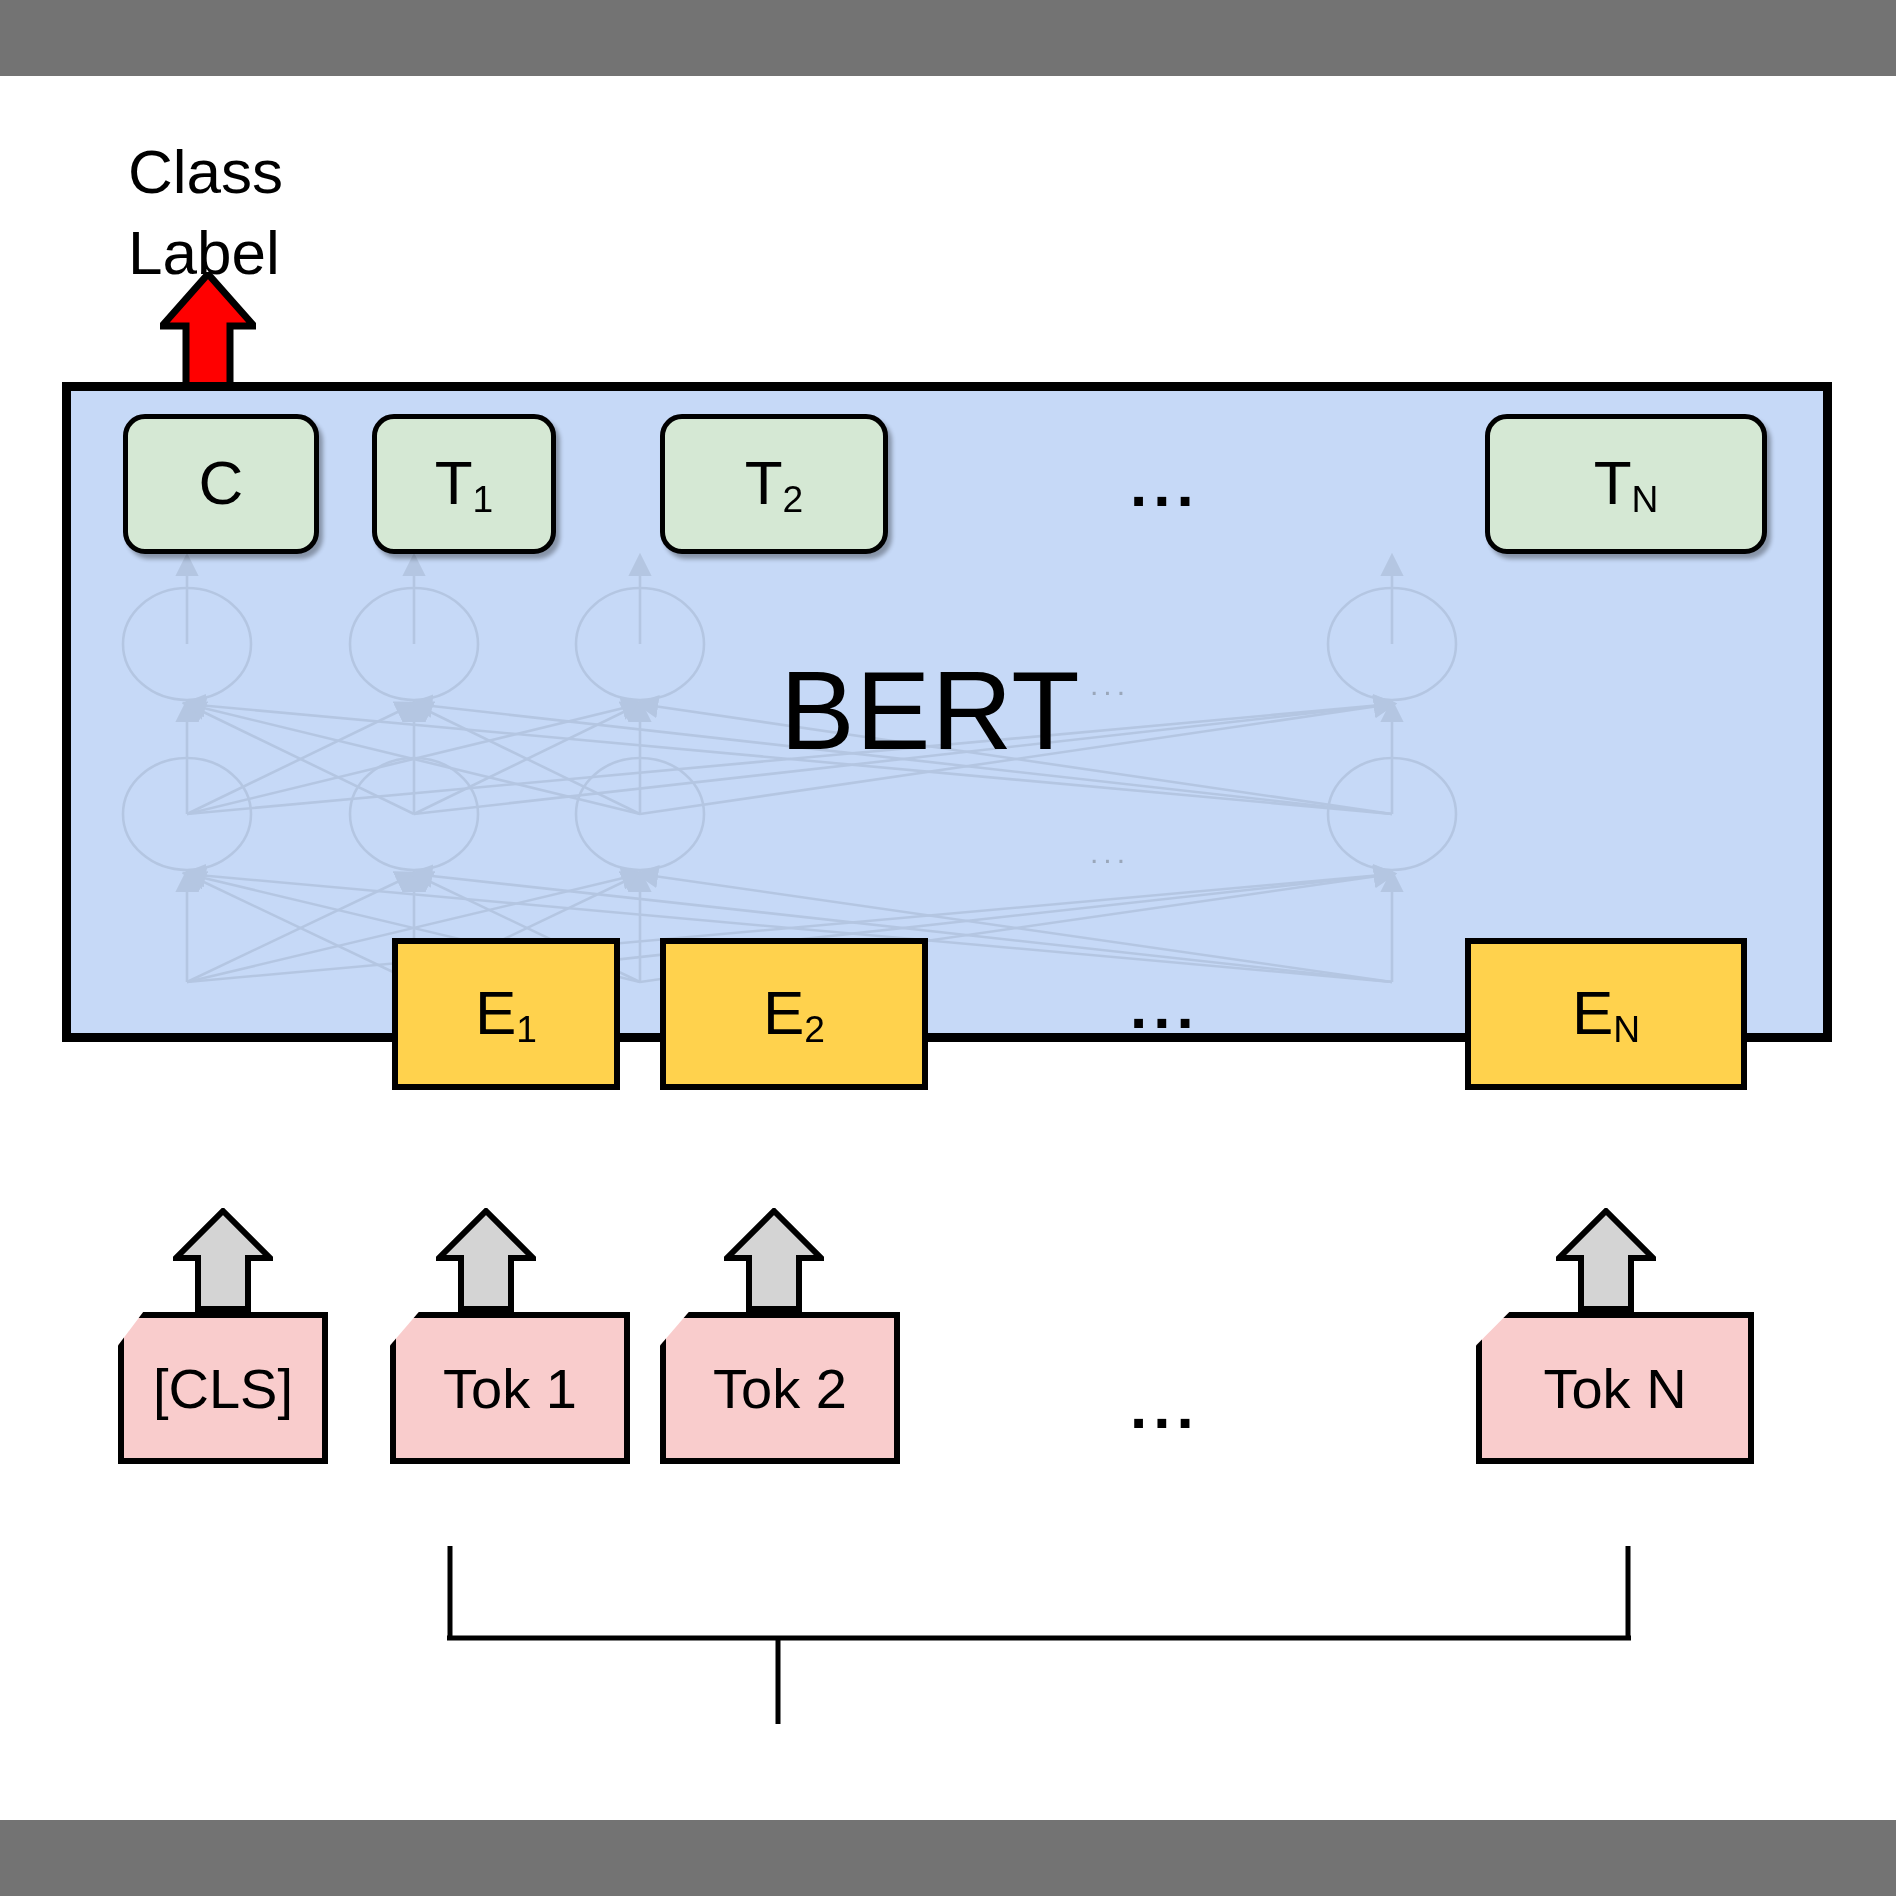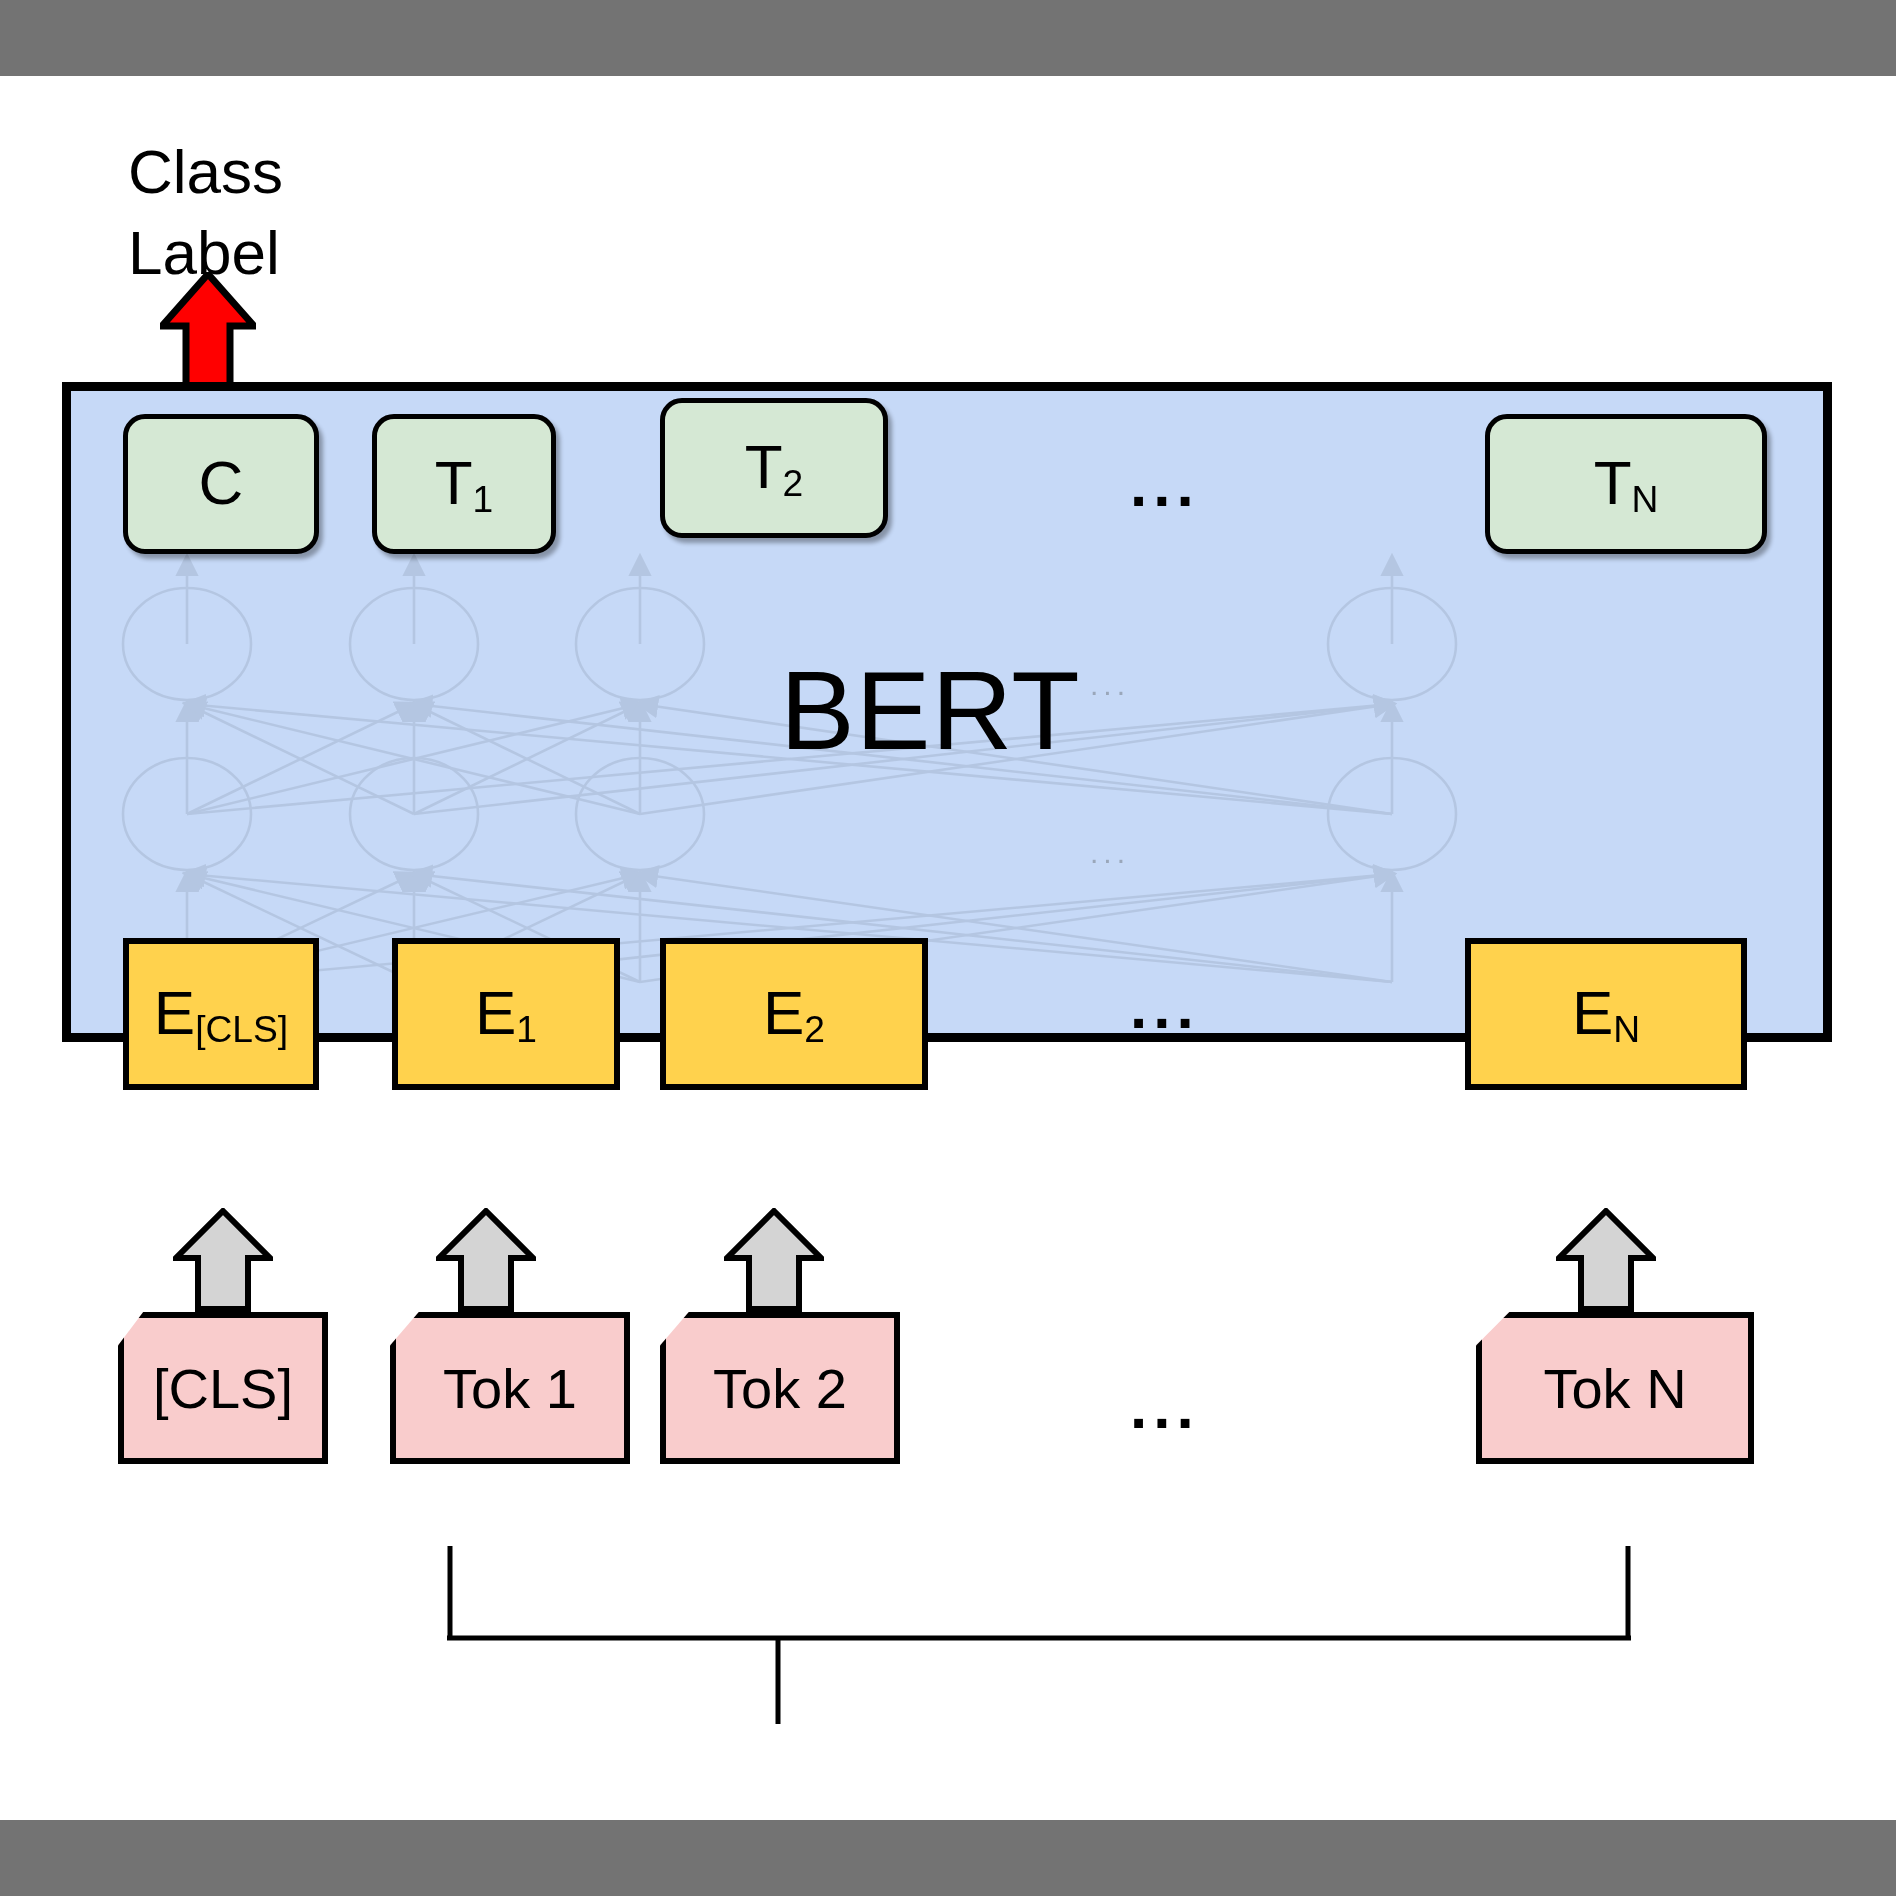--- a/index.html
+++ b/index.html
@@ -187,7 +187,7 @@
         <span>T</span><sub>1</sub>
       </span>
     </div>
-    <div class="abs tbox" style="left:660px;top:322px;width:228px;">
+    <div class="abs tbox" style="left:660px;top:338px;width:228px;">
       <span class="lbl">
         <span>T</span><sub>2</sub>
       </span>

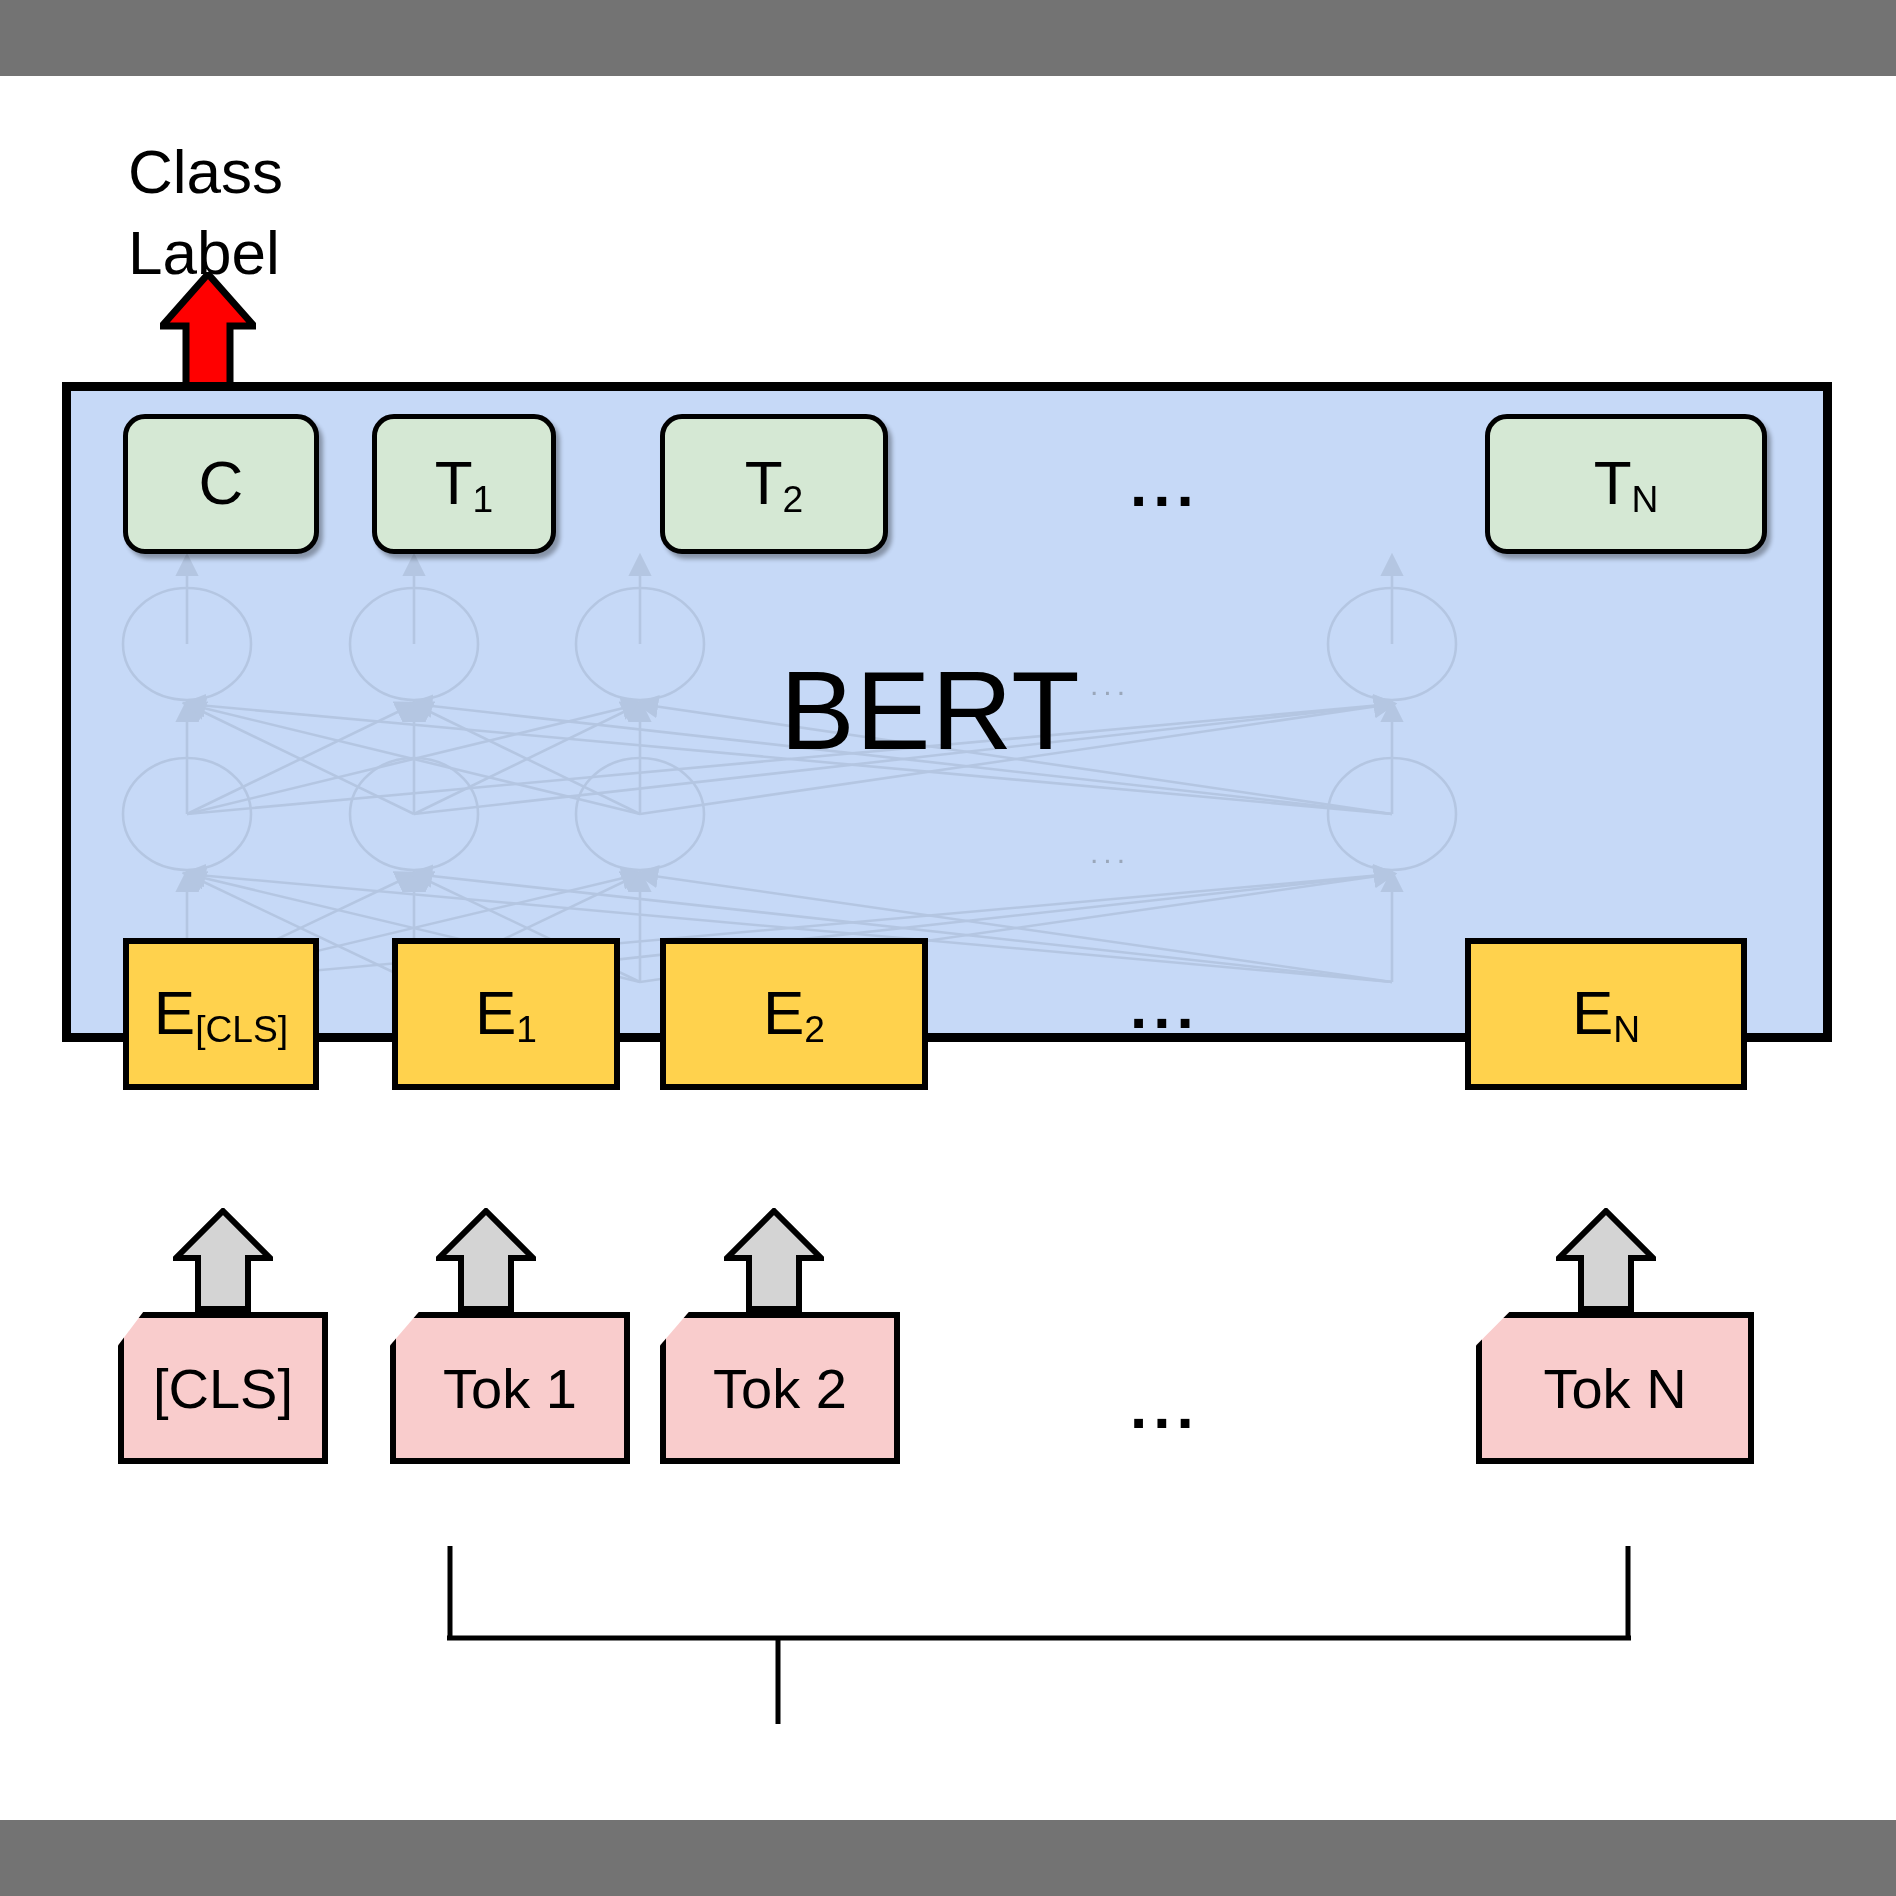--- a/index.html
+++ b/index.html
@@ -199,11 +199,6 @@
     </div>
     <div class="abs dots" style="left:1130px;top:378px;">...</div>
 
-    <div class="abs ebox" style="left:123px;top:862px;width:196px;">
-      <span class="lbl">
-        <span>E</span><sub>[CLS]</sub>
-      </span>
-    </div>
     <div class="abs ebox" style="left:392px;top:862px;width:228px;">
       <span class="lbl">
         <span>E</span><sub>1</sub>

